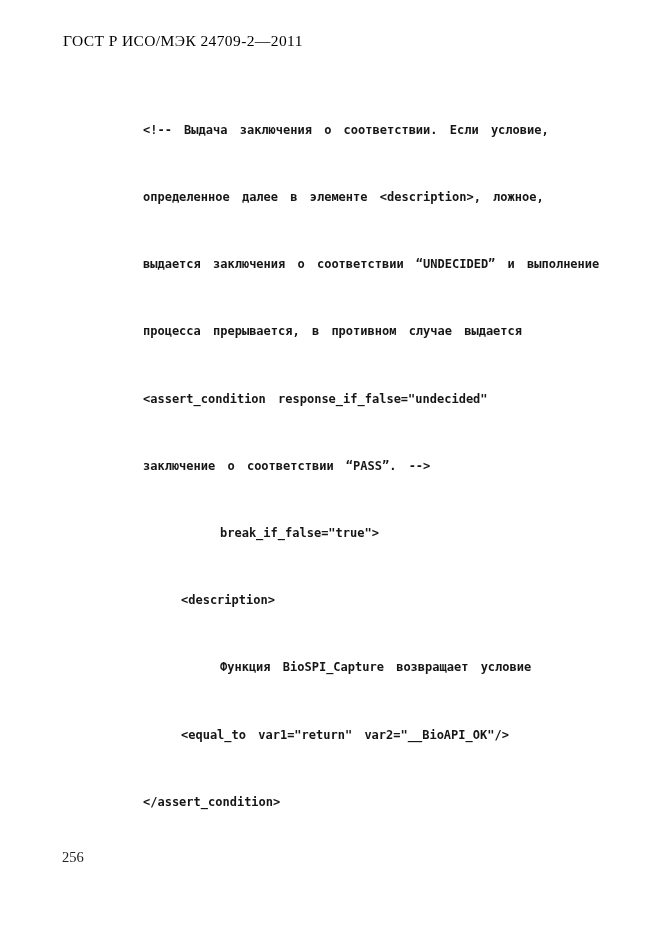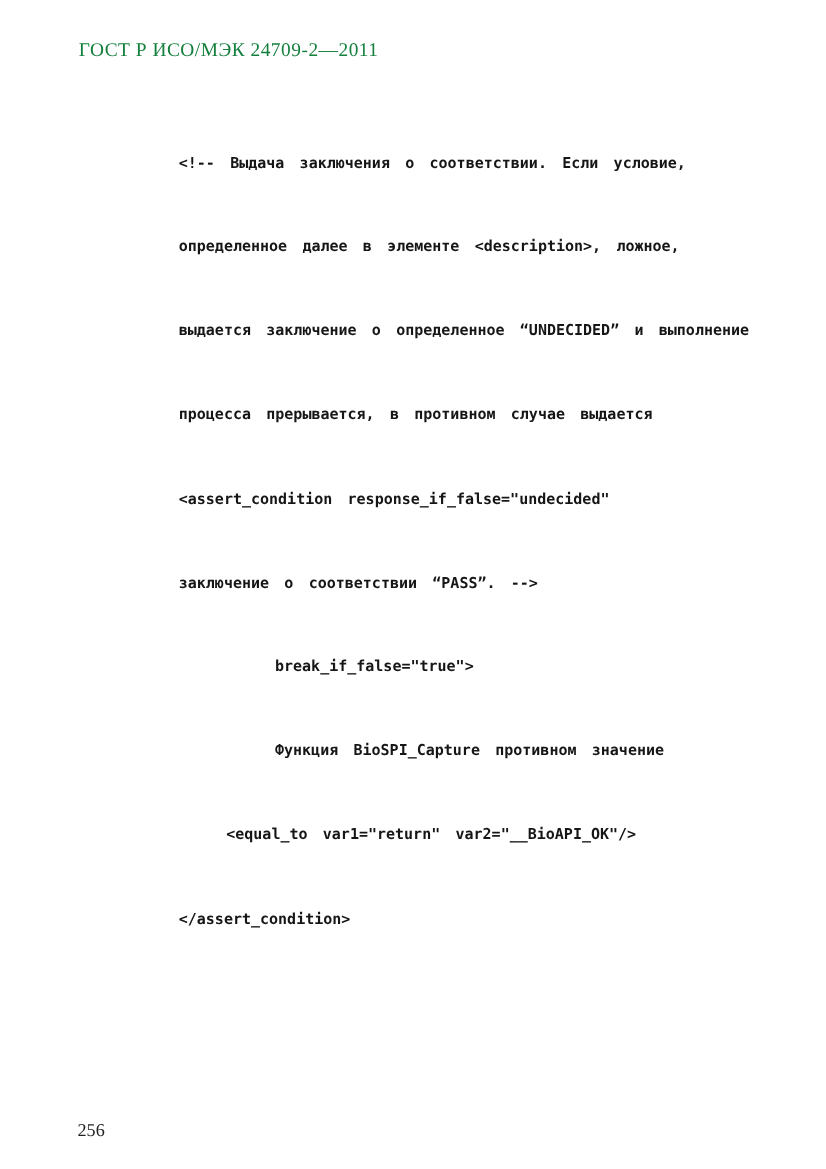--- a/index.html
+++ b/index.html
@@ -17,7 +17,7 @@
     top: 32px;
     font-size: 15.5px;
     letter-spacing: 0.4px;
-    color: #15803d;
+    color: #000000;
     white-space: nowrap;
   }
   .code-listing {

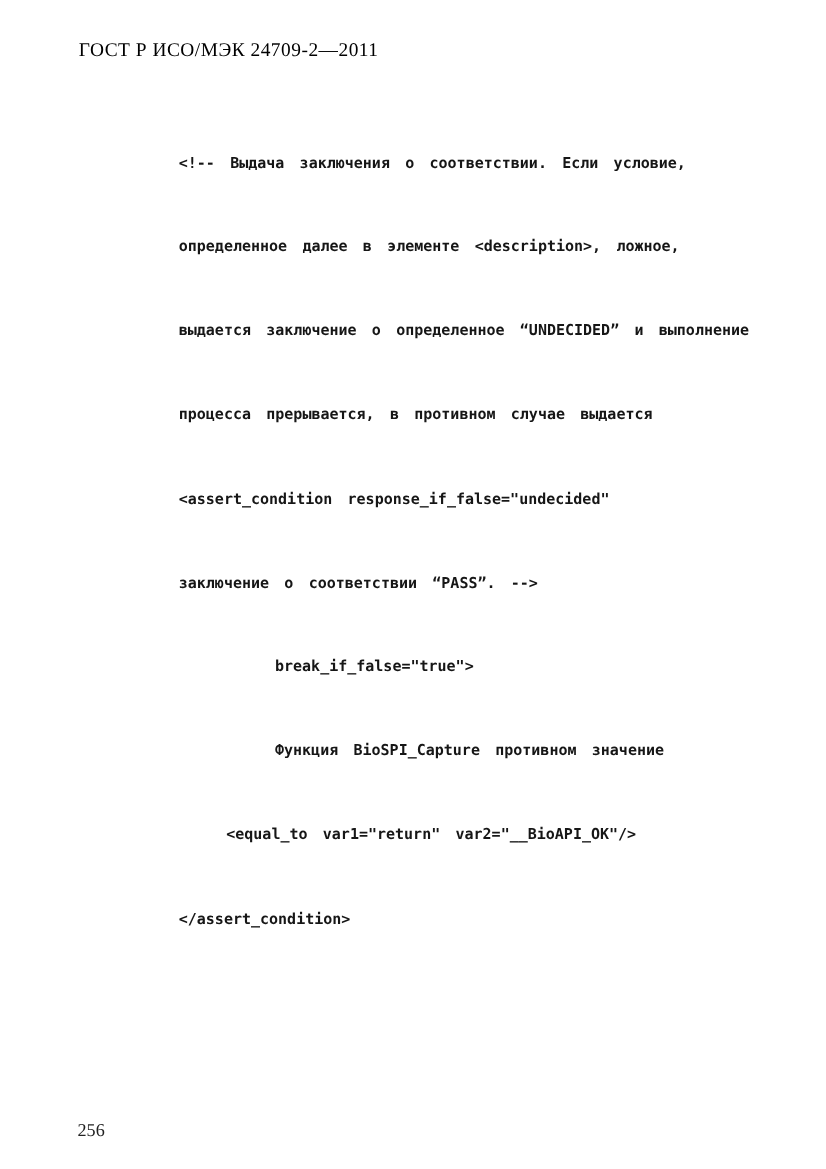--- a/index.html
+++ b/index.html
@@ -52,7 +52,7 @@
 <div class="code-listing">
   <div class="code-line i0">&lt;!-- Выдача заключения о соответствии. Если условие,</div>
   <div class="code-line i0">определенное далее в элементе &lt;description&gt;, ложное,</div>
-  <div class="code-line i0">выдается заключение о определенное “UNDECIDED” и выполнение</div>
+  <div class="code-line i0">выдается заключения о соответствии “UNDECIDED” и выполнение</div>
   <div class="code-line i0">процесса прерывается, в противном случае выдается</div>
   <div class="code-line i0">&lt;assert_condition response_if_false="undecided"</div>
   <div class="code-line i0">заключение о соответствии “PASS”. --&gt;</div>

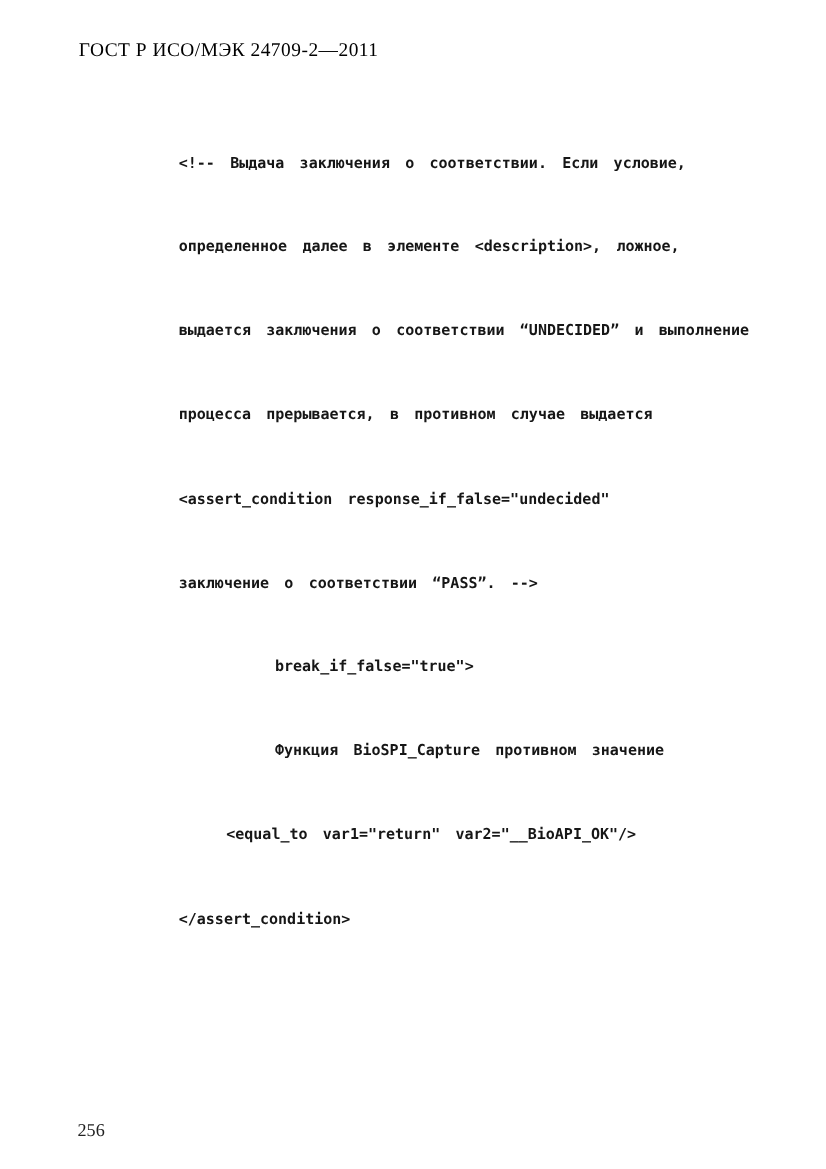--- a/index.html
+++ b/index.html
@@ -57,6 +57,7 @@
   <div class="code-line i0">&lt;assert_condition response_if_false="undecided"</div>
   <div class="code-line i0">заключение о соответствии “PASS”. --&gt;</div>
   <div class="code-line i2">break_if_false="true"&gt;</div>
+  <div class="code-line i1">&lt;description&gt;</div>
   <div class="code-line i2">Функция BioSPI_Capture противном значение</div>
   <div class="code-line i1">&lt;equal_to var1="return" var2="__BioAPI_OK"/&gt;</div>
   <div class="code-line i0">&lt;/assert_condition&gt;</div>

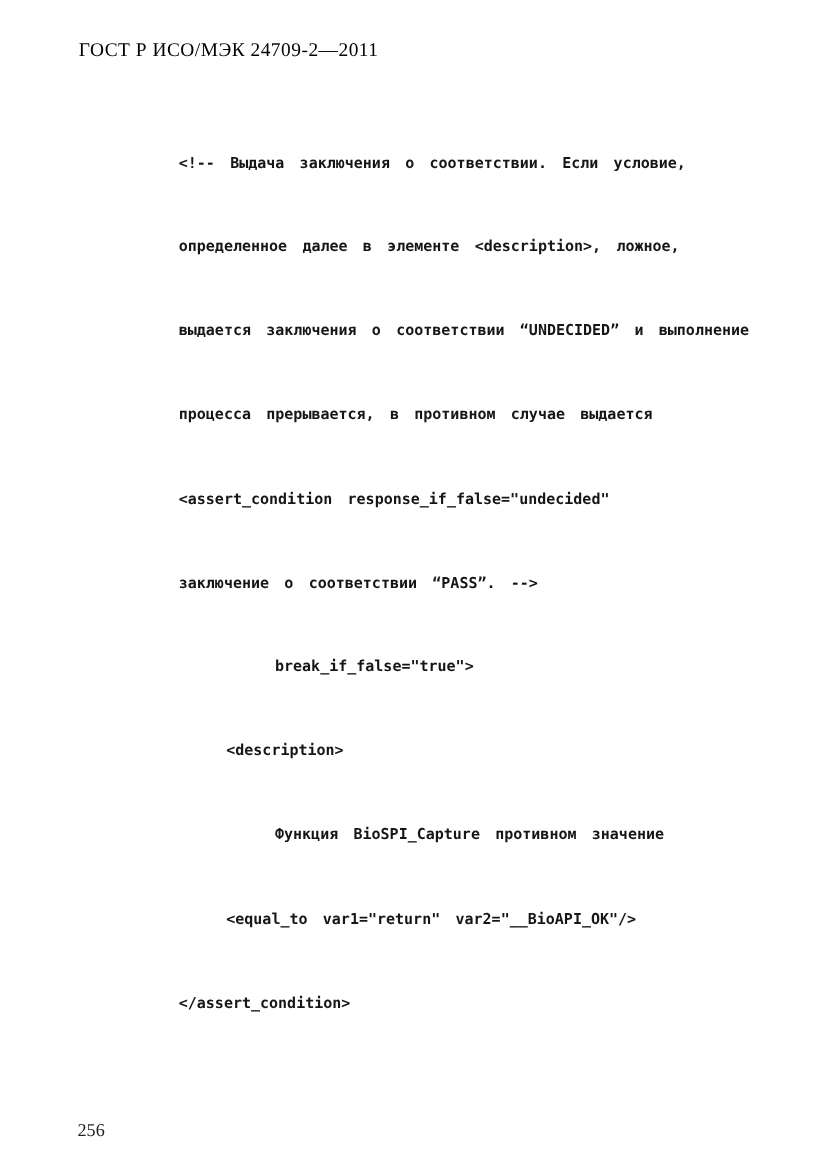--- a/index.html
+++ b/index.html
@@ -58,7 +58,7 @@
   <div class="code-line i0">заключение о соответствии “PASS”. --&gt;</div>
   <div class="code-line i2">break_if_false="true"&gt;</div>
   <div class="code-line i1">&lt;description&gt;</div>
-  <div class="code-line i2">Функция BioSPI_Capture противном значение</div>
+  <div class="code-line i2">Функция BioSPI_Capture возвращает условие</div>
   <div class="code-line i1">&lt;equal_to var1="return" var2="__BioAPI_OK"/&gt;</div>
   <div class="code-line i0">&lt;/assert_condition&gt;</div>
   

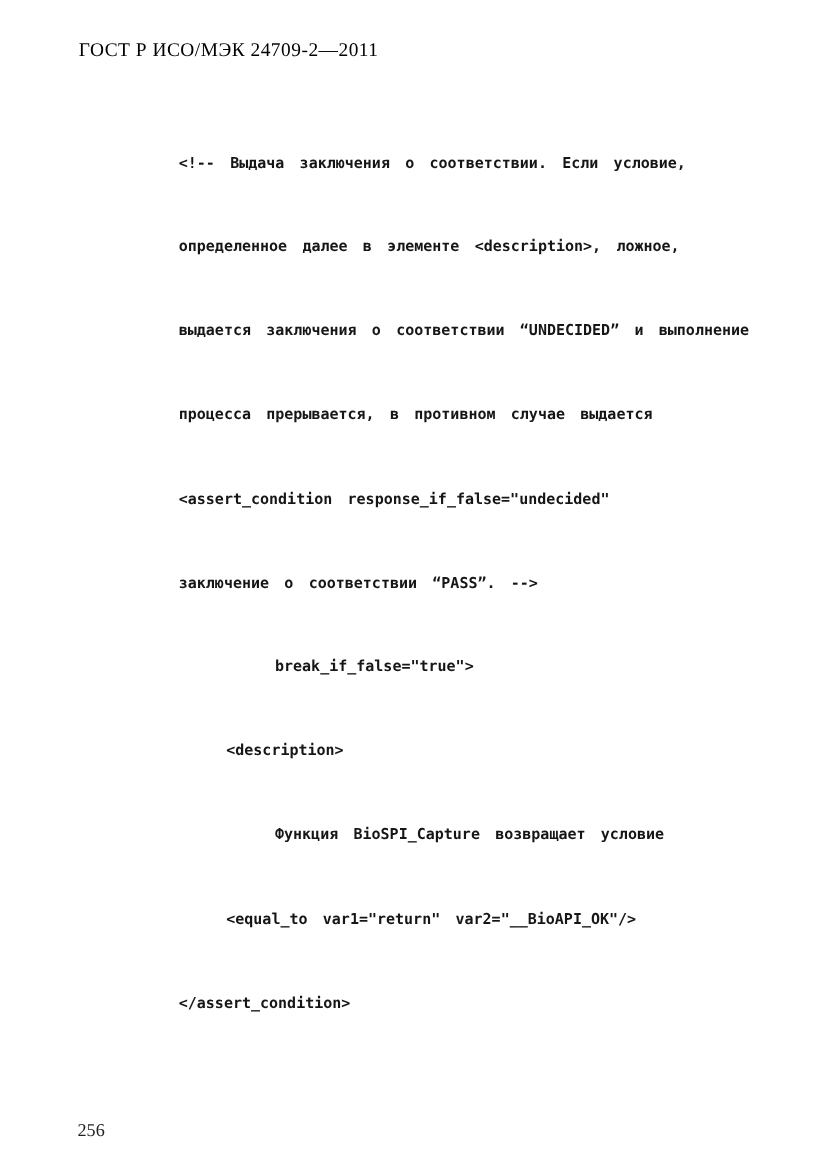--- a/index.html
+++ b/index.html
@@ -39,7 +39,7 @@
   .page-number {
     position: absolute;
     left: 62px;
-    top: 897px;
+    top: 849px;
     font-size: 14.5px;
     color: #222222;
   }

